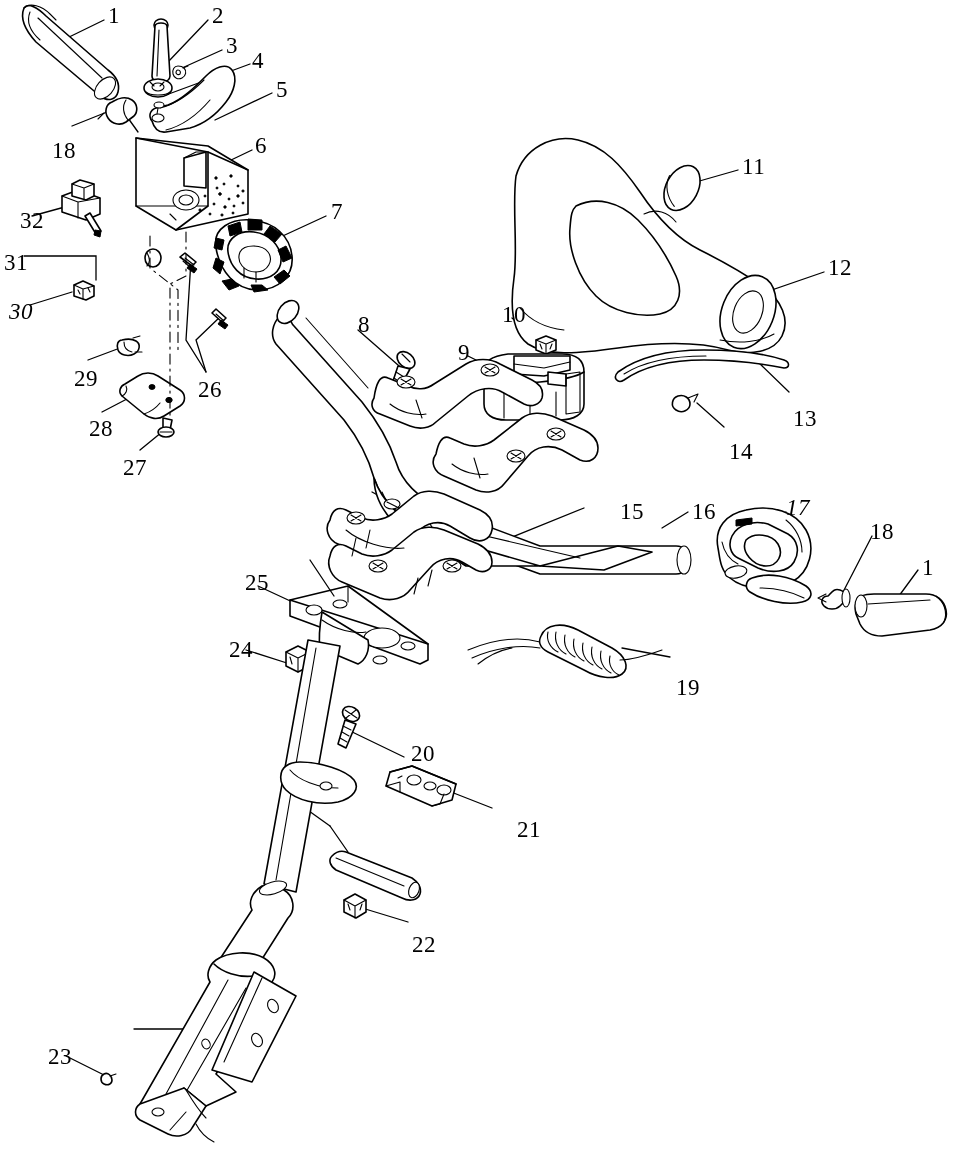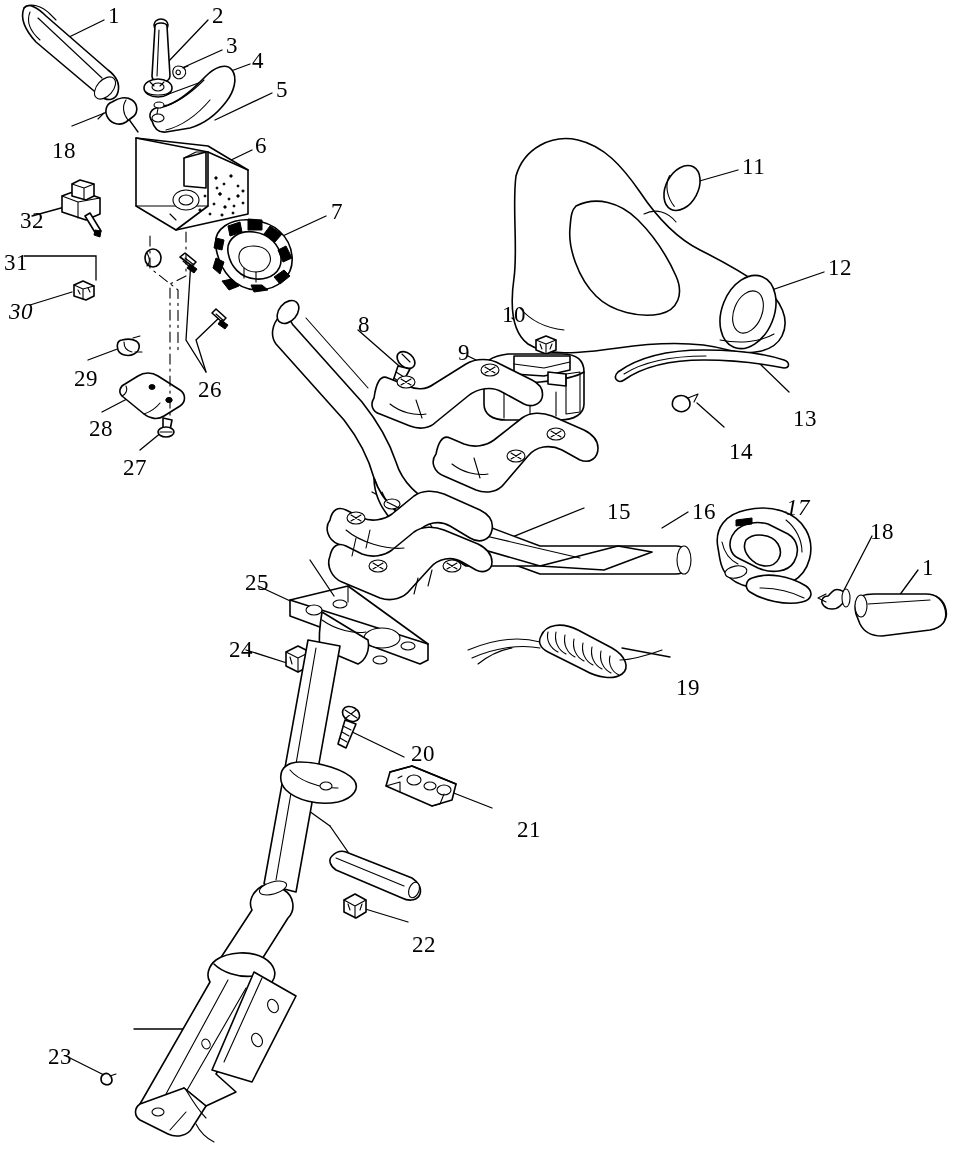--- a/index.html
+++ b/index.html
@@ -552,7 +552,7 @@
   <div class="callout-label" style="left:828px; top:256px;">12</div>
   <div class="callout-label" style="left:793px; top:407px;">13</div>
   <div class="callout-label" style="left:729px; top:440px;">14</div>
-  <div class="callout-label" style="left:607px; top:500px;">15</div>
+  <div class="callout-label" style="left:620px; top:500px;">15</div>
   <div class="callout-label" style="left:692px; top:500px;">16</div>
   <div class="callout-label" style="left:786px; top:496px;font-style:italic;">17</div>
   <div class="callout-label" style="left:870px; top:520px;">18</div>

